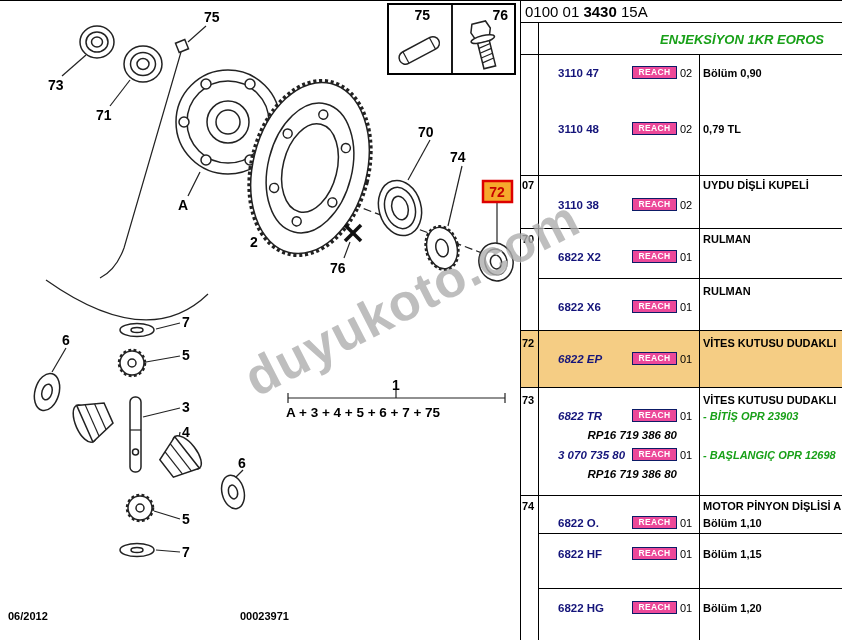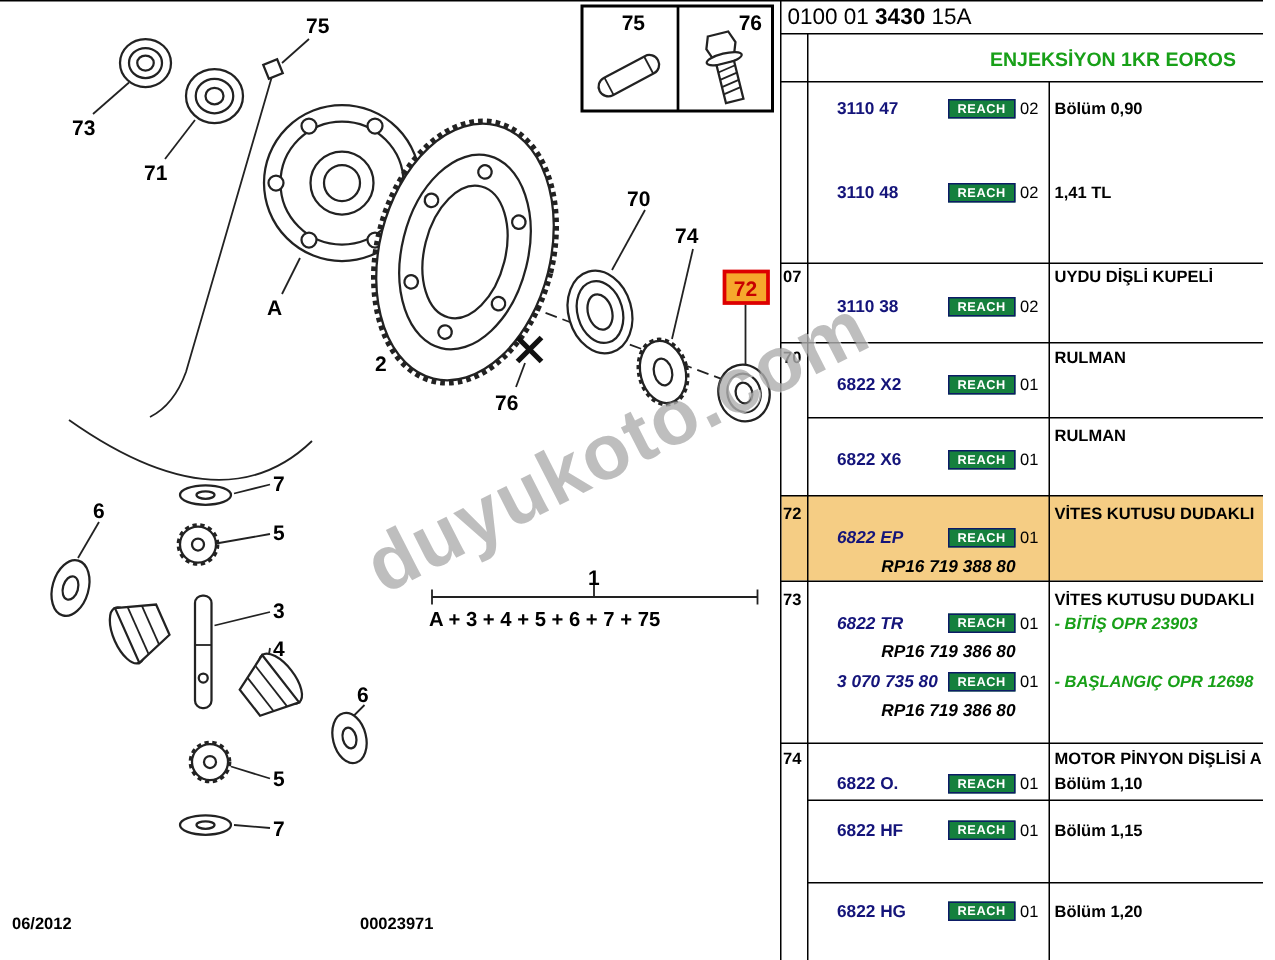--- a/index.html
+++ b/index.html
@@ -15,7 +15,7 @@
   .hdr { position:absolute; left:5px; top:3px; font-size:15px; color:#000; white-space:nowrap; }
   .hdr b { font-weight:bold; }
   .subtitle { position:absolute; left:140px; top:32px; width:190px; font-size:13px; font-weight:bold;
-              color:#18a018; white-space:nowrap; overflow:hidden; }
+              font-style:italic; color:#18a018; white-space:nowrap; overflow:hidden; }
   .hl { position:absolute; left:1px; top:330px; width:329px; height:57px; background:#f5cd84; }
   .row { position:absolute; left:0; width:330px; height:15px; font-size:11px; line-height:14px; }
   .ref  { position:absolute; left:2px;  font-weight:bold; color:#000; }

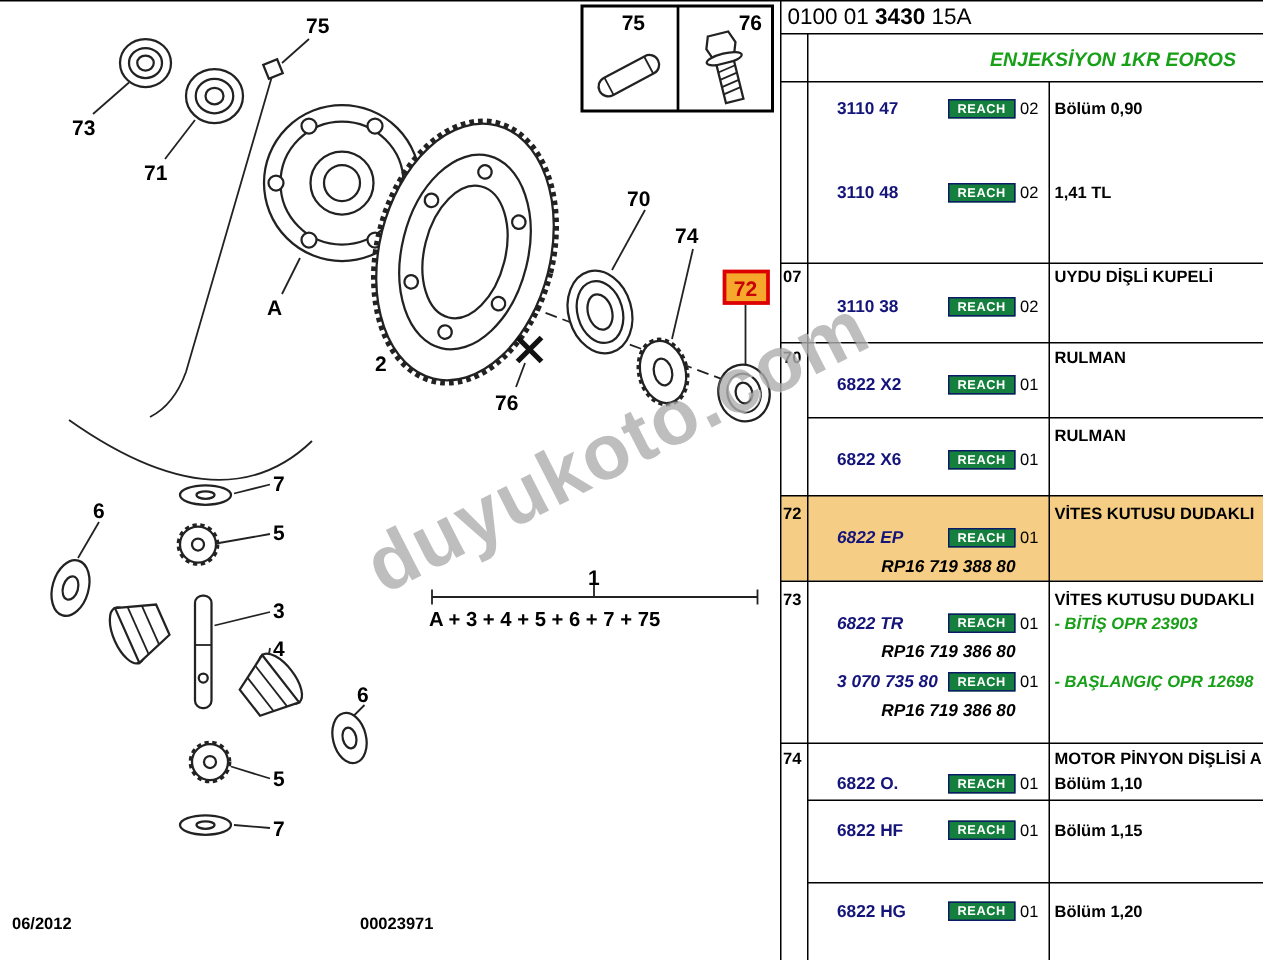--- a/index.html
+++ b/index.html
@@ -21,7 +21,7 @@
   .ref  { position:absolute; left:2px;  font-weight:bold; color:#000; }
   .part { position:absolute; left:38px; font-weight:bold; color:#14147a; font-size:11.5px; white-space:nowrap; }
   .part.it { font-style:italic; }
-  .reach { position:absolute; left:112px; top:0; width:45px; height:13px; background:#15803d;
+  .reach { position:absolute; left:112px; top:0; width:45px; height:13px; background:#ec4899;
            border:1px solid #0d1b66; color:#fff; font-size:8.5px; font-weight:bold; text-align:center;
            line-height:11px; letter-spacing:.4px; }
   .qty  { position:absolute; left:160px; color:#000; }

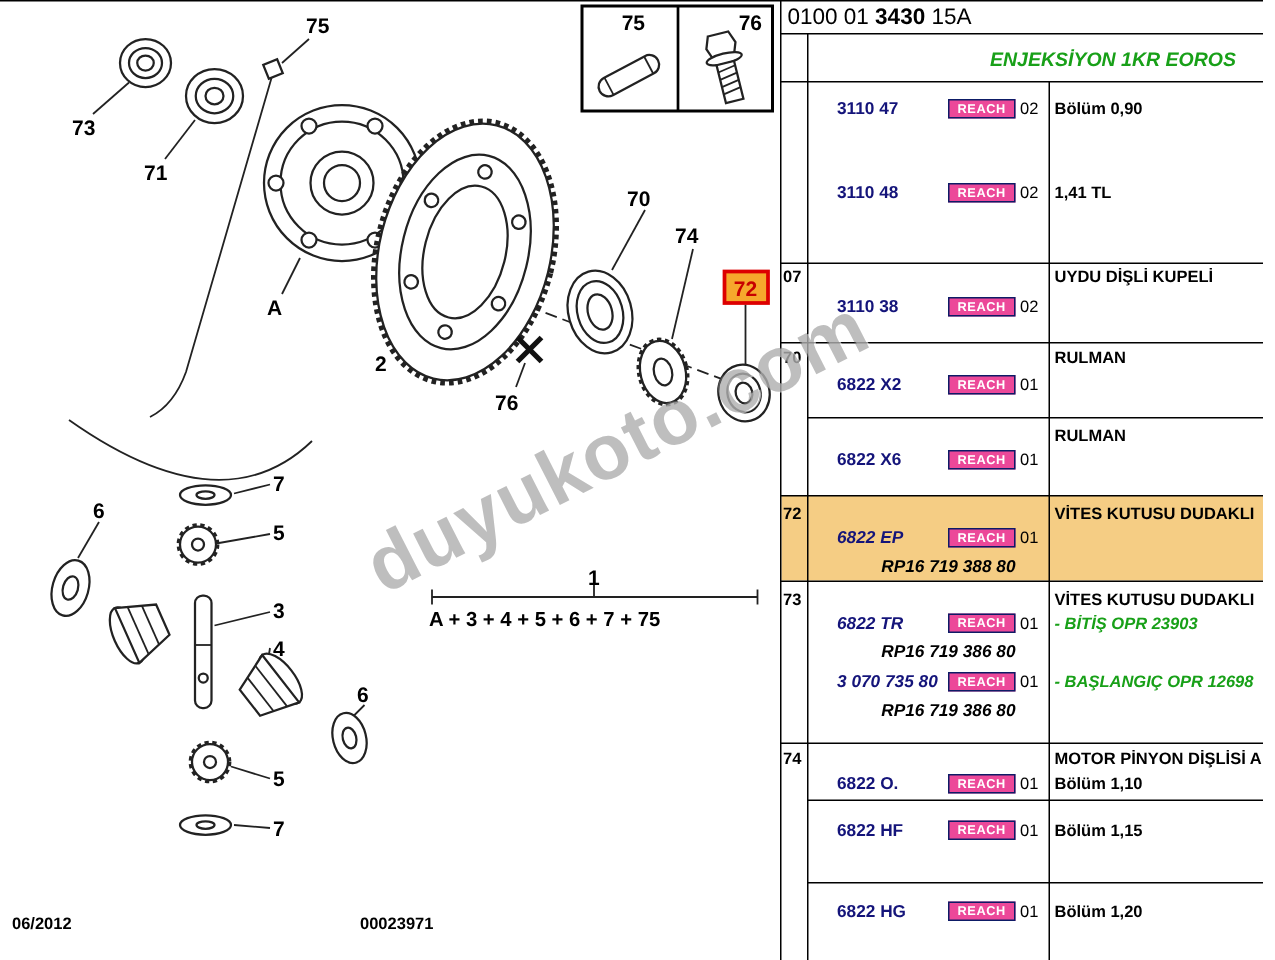--- a/index.html
+++ b/index.html
@@ -275,7 +275,7 @@
       <span class="part">3110 48</span>
       <span class="reach">REACH</span>
       <span class="qty">02</span>
-      <span class="desc">1,41 TL</span>
+      <span class="desc">0,79 TL</span>
     </div>
 
     <div class="row" style="top:178px">

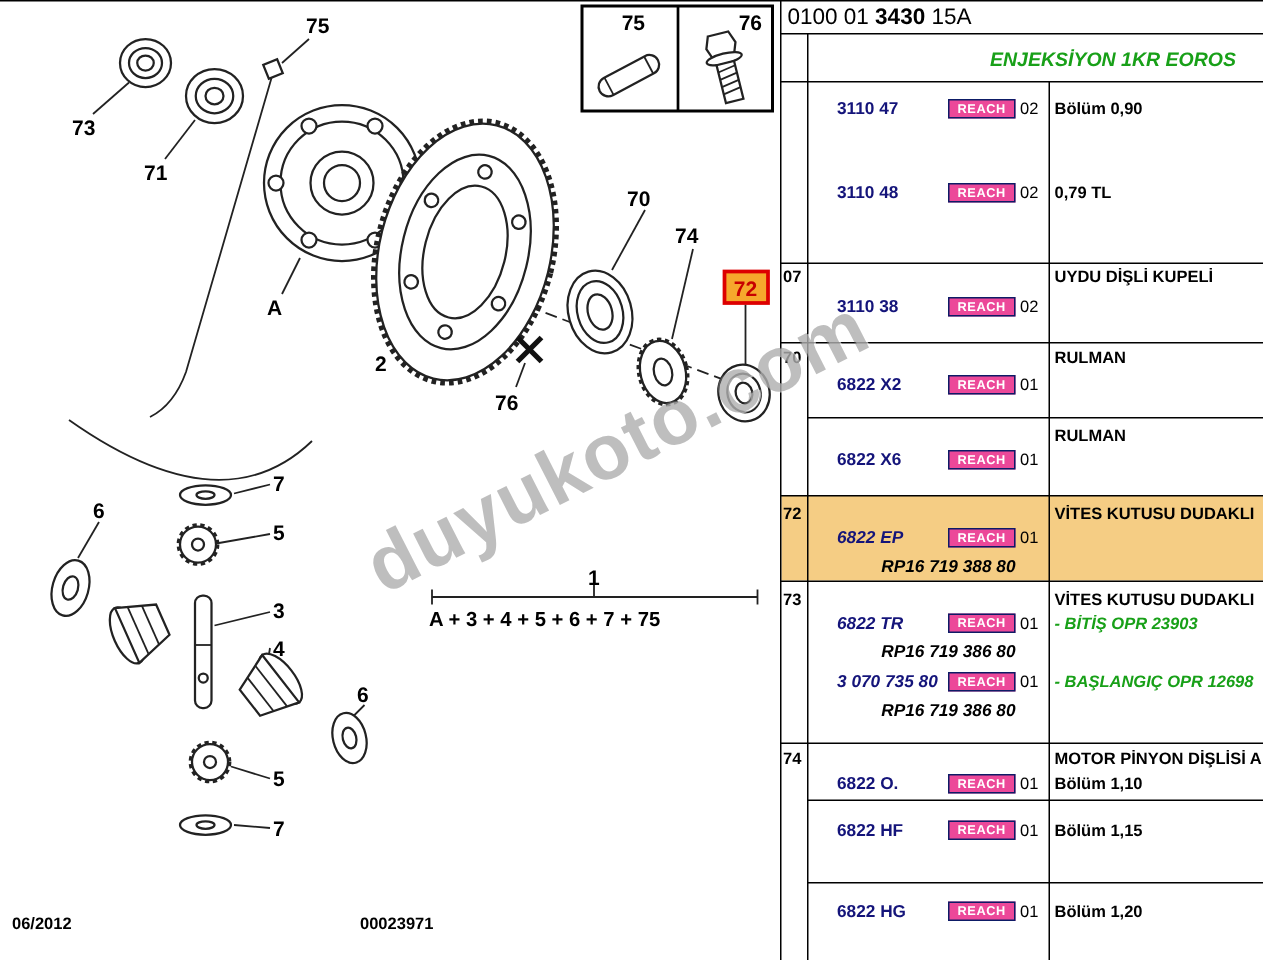--- a/index.html
+++ b/index.html
@@ -315,9 +315,6 @@
       <span class="reach">REACH</span>
       <span class="qty">01</span>
     </div>
-    <div class="row" style="top:371px">
-      <span class="rp">RP16 719 388 80</span>
-    </div>
 
     <div class="row" style="top:393px">
       <span class="ref">73</span>

